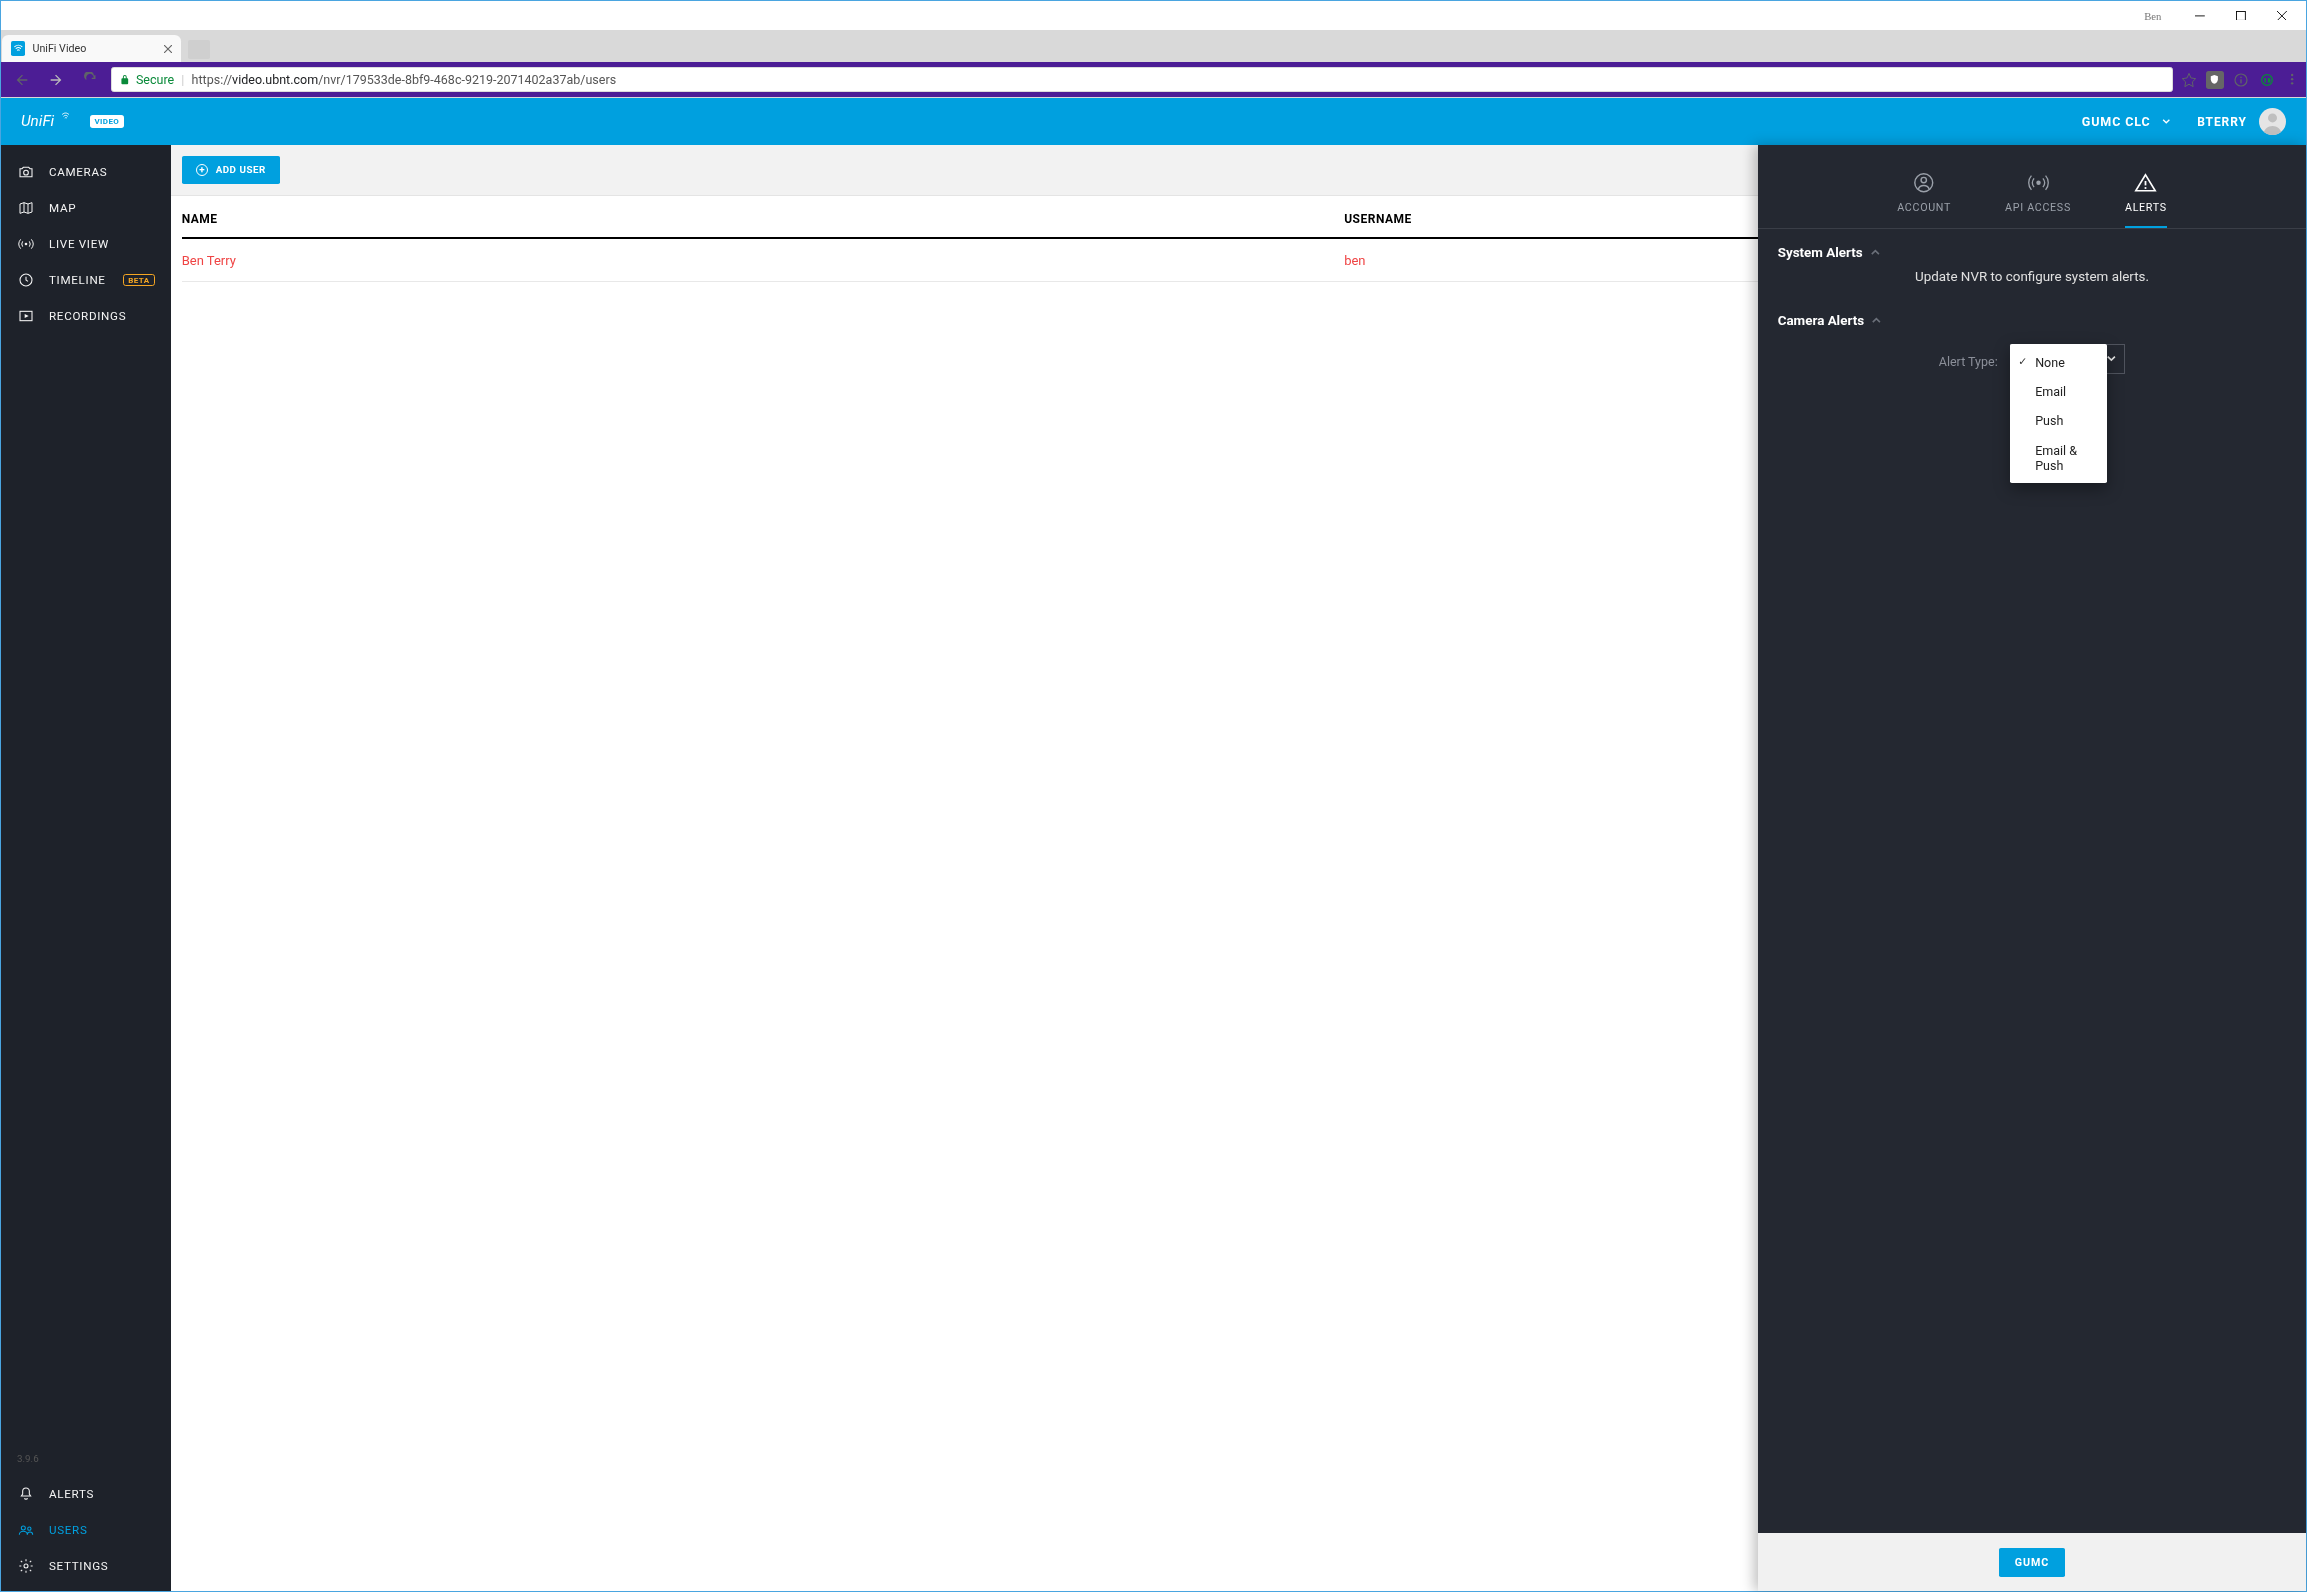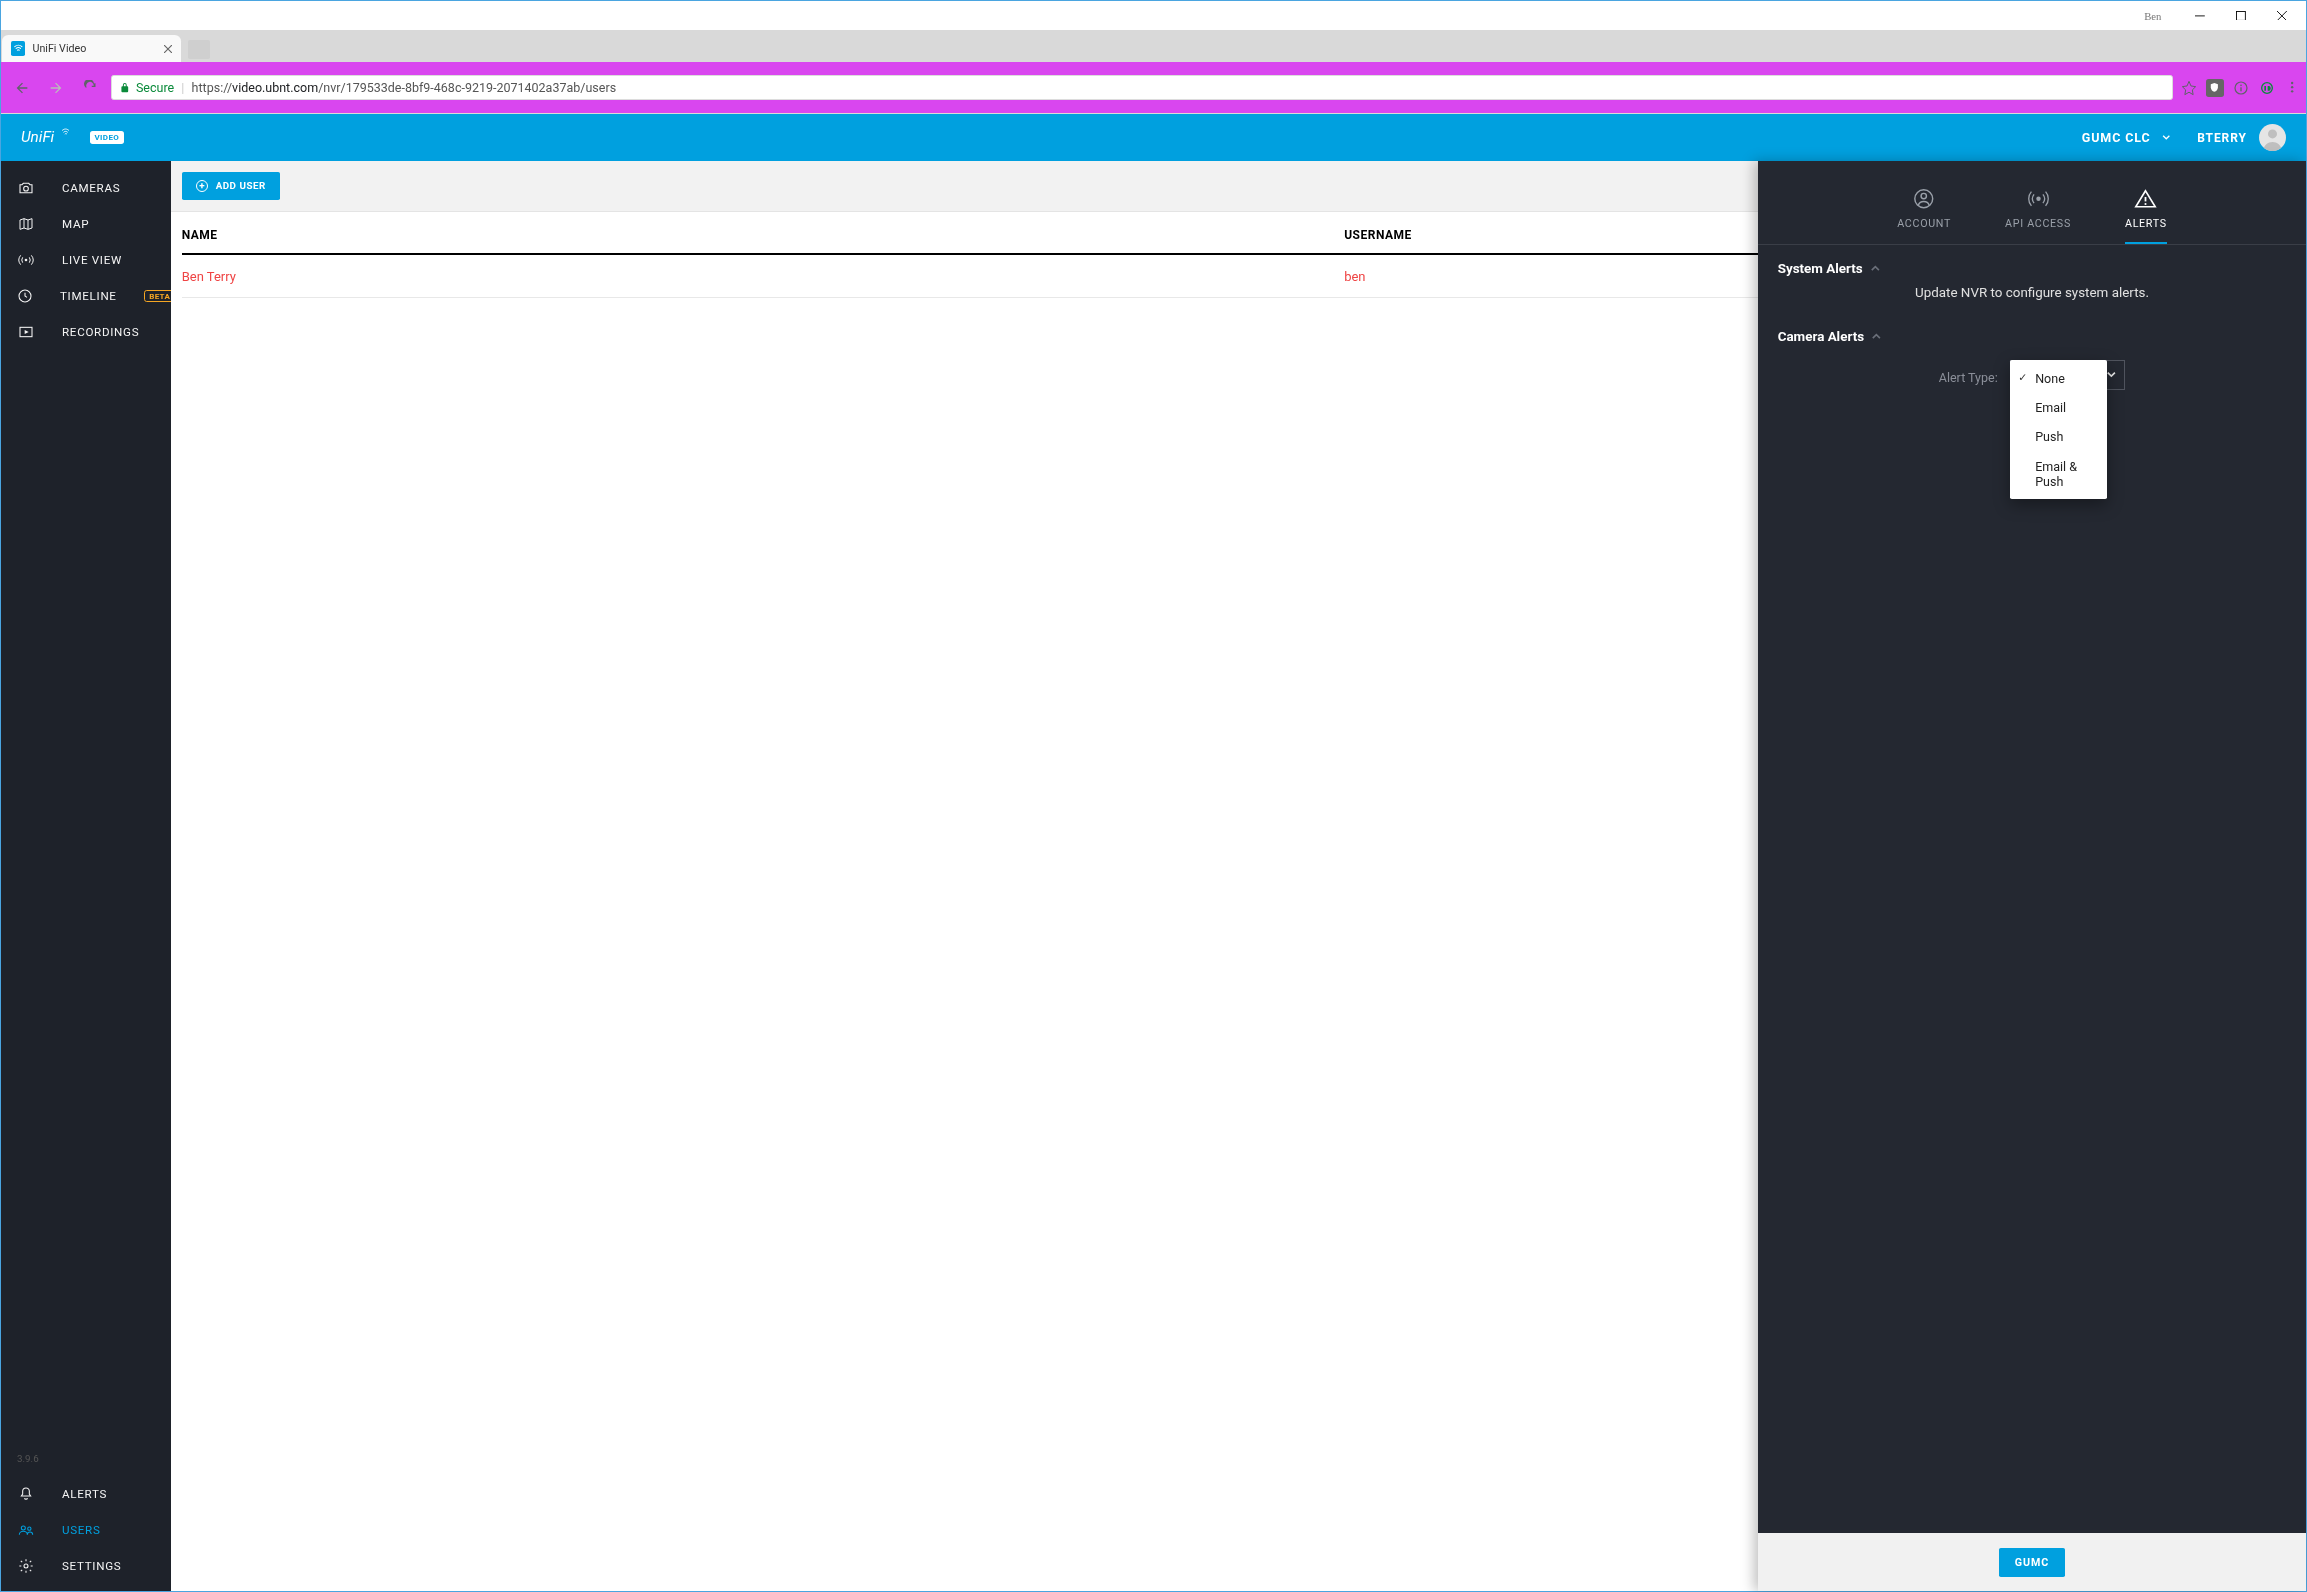--- a/index.html
+++ b/index.html
@@ -20,7 +20,7 @@
 .tab-new { width: 21.5px; height: 19.7px; background: #cfcfcf; margin-left: 7.2px; border-radius: 1.8px; margin-bottom: 2.7px; }
 
 
-.addressbar { height: 52px; background: #d946ef; border-bottom: 0.9px solid #d9d9d9; display: flex; align-items: center; padding: 0 7.2px; gap: 7.2px; }
+.addressbar { height: 36px; background: #4c1d95; border-bottom: 0.9px solid #d9d9d9; display: flex; align-items: center; padding: 0 7.2px; gap: 7.2px; }
 .navbtn { width: 27px; height: 27px; display: flex; align-items: center; justify-content: center; color: #5f6368; cursor: pointer; border-radius: 50%; }
 .navbtn.disabled { color: #bbb; cursor: default; }
 .url-field { flex: 1; display: flex; align-items: center; height: 25px; border: 0.9px solid #dcdcdc; border-radius: 2.7px; background: #fff; padding: 0 7.2px; font-size: 12.5px; gap: 7.2px; }

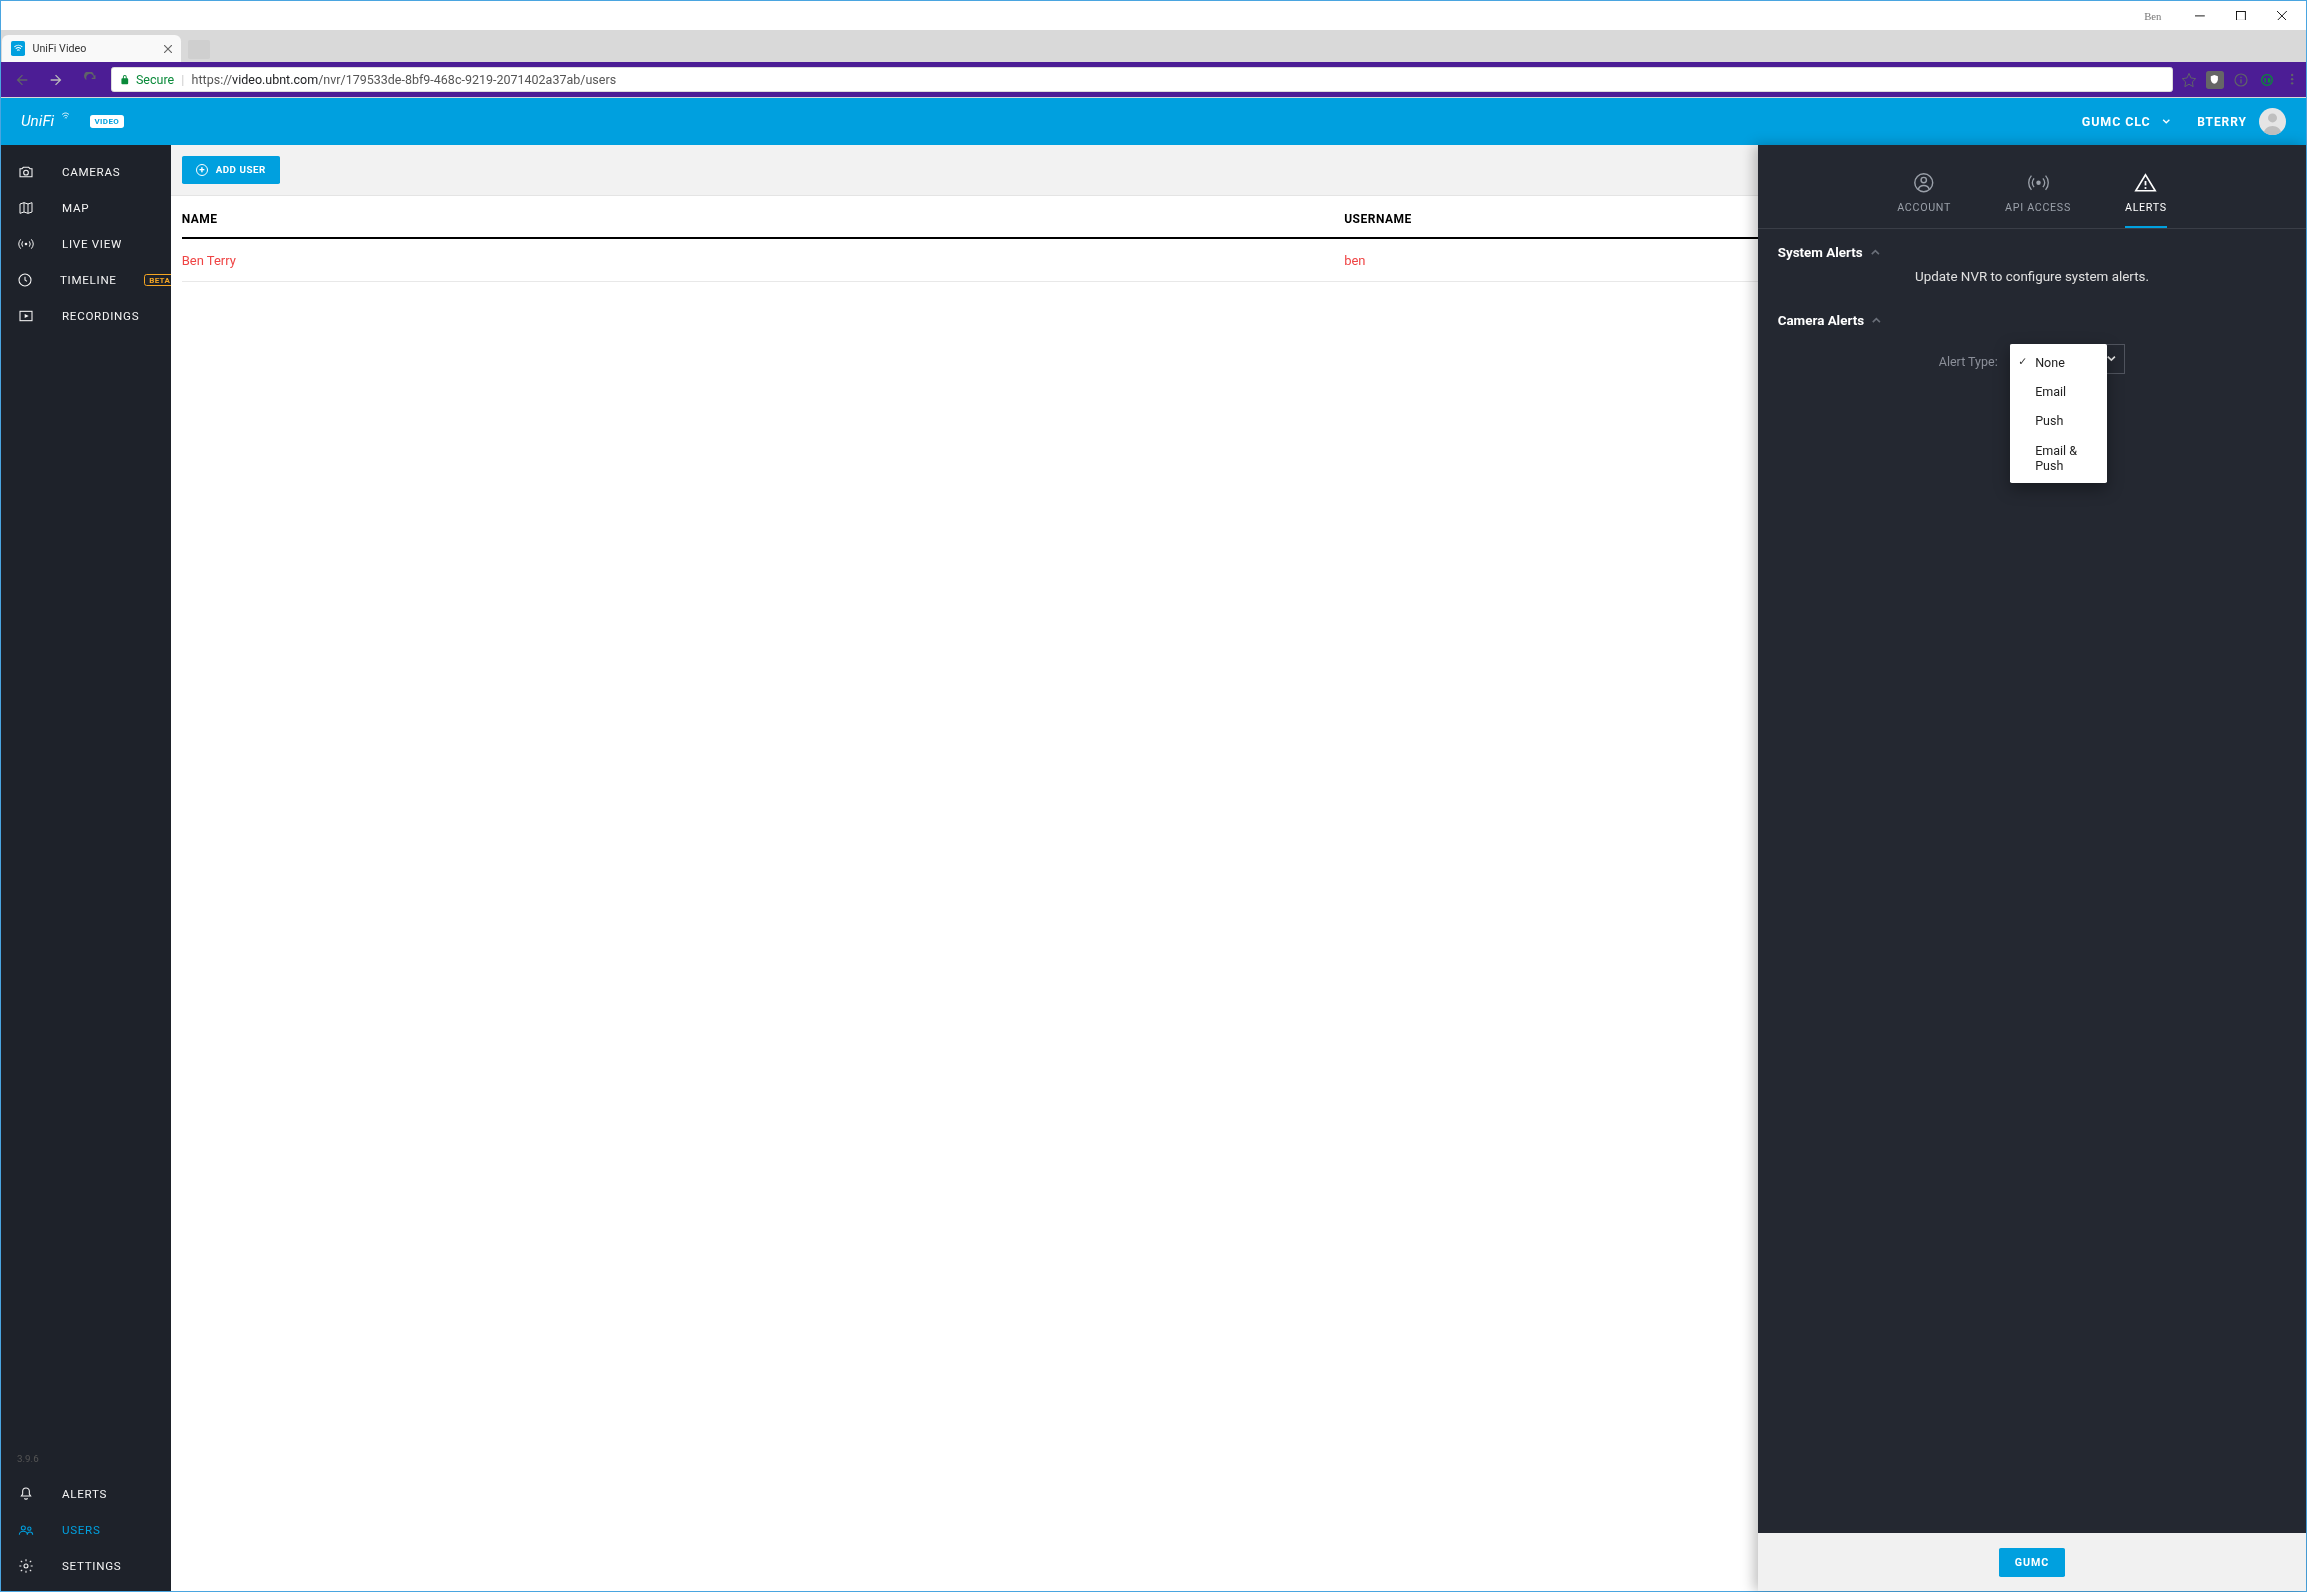--- a/index.html
+++ b/index.html
@@ -44,7 +44,7 @@
 
 .app-body { flex: 1; display: flex; min-height: 0; position: relative; }
 .sidebar { width: 170px; background: #1e222a; color: #ccc; display: flex; flex-direction: column; padding-top: 9px; }
-.side-item { display: flex; align-items: center; gap: 27px; padding: 9px 16px; font-size: 11.6px; letter-spacing: 0.7px; cursor: pointer; color: #f4f4f4; }
+.side-item { display: flex; align-items: center; gap: 14px; padding: 9px 16px; font-size: 11.6px; letter-spacing: 0.7px; cursor: pointer; color: #f4f4f4; }
 .side-item .side-icon { width: 18px; height: 18px; display: flex; align-items: center; justify-content: center; color: inherit; }
 .side-item.active { color: #00a0df; }
 .side-item .badge { margin-left: auto; border: 0.9px solid #f5a623; color: #f5a623; font-size: 8px; font-weight: 700; padding: 0.9px 4.5px; border-radius: 2.7px; letter-spacing: 0.4px; }

